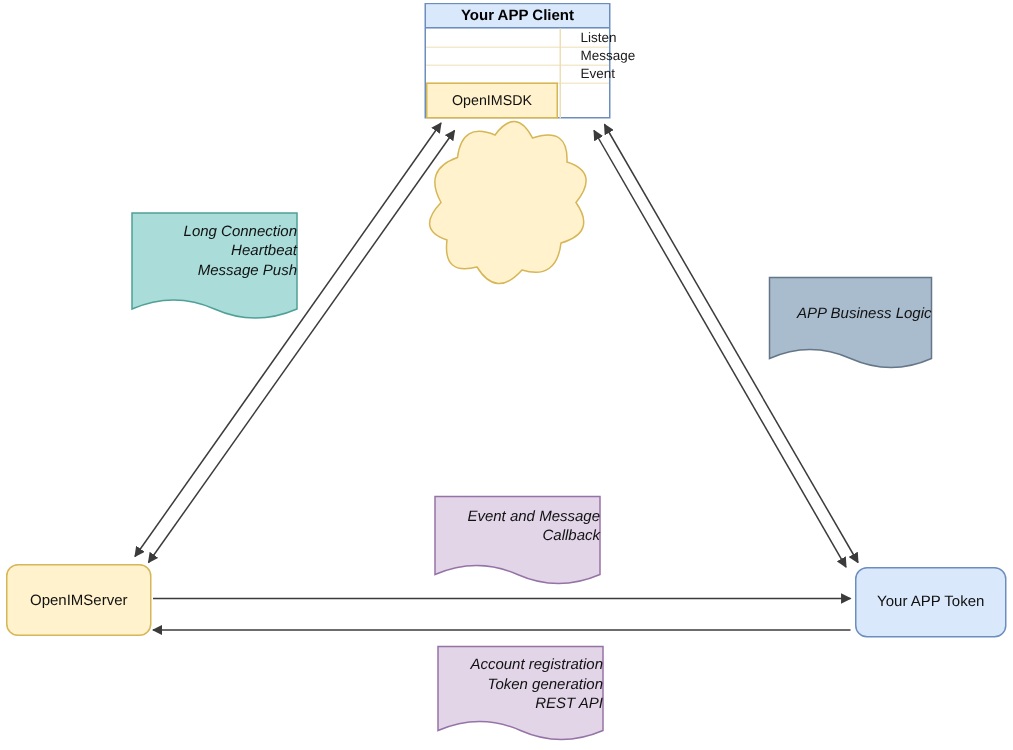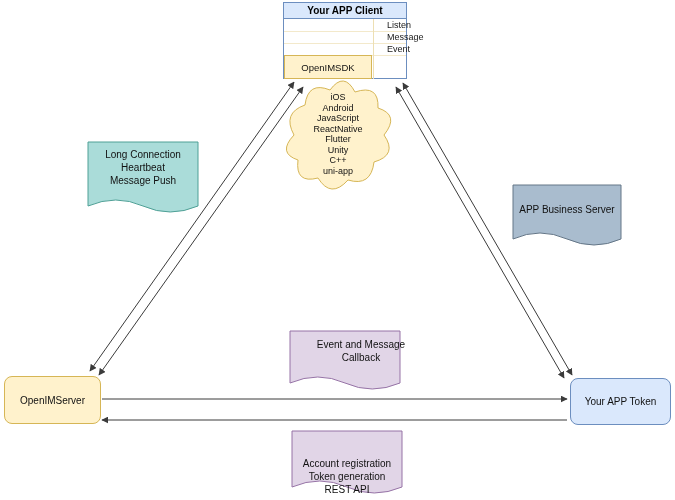--- a/index.html
+++ b/index.html
@@ -94,14 +94,6 @@
     </div>
   </div>
 
-  <div class="cloud-text" style="left:290px;top:92px;width:96px;">iOS
-Android
-JavaScript
-ReactNative
-Flutter
-Unity
-C++
-uni-app</div>
 
   <div class="note-text" style="left:88px;top:148px;width:110px;">Long Connection
 Heartbeat

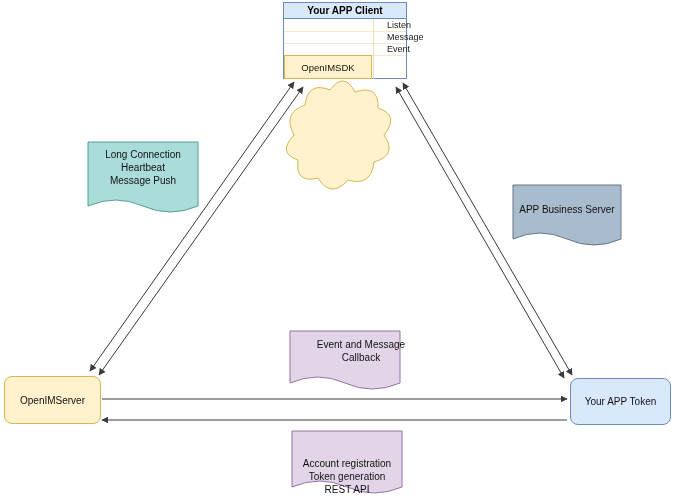--- a/index.html
+++ b/index.html
@@ -10,8 +10,8 @@
   .abs{position:absolute;}
   svg{position:absolute;left:0;top:0;}
   .note-text{
-    position:absolute;text-align:center;white-space:pre-line;
-    font-size:10px;line-height:13px;color:#111;
+    position:absolute;text-align:right;white-space:pre-line;
+    font-size:10px;line-height:13px;color:#111;font-style:italic;
   }
   .cloud-text{
     position:absolute;text-align:center;white-space:pre-line;

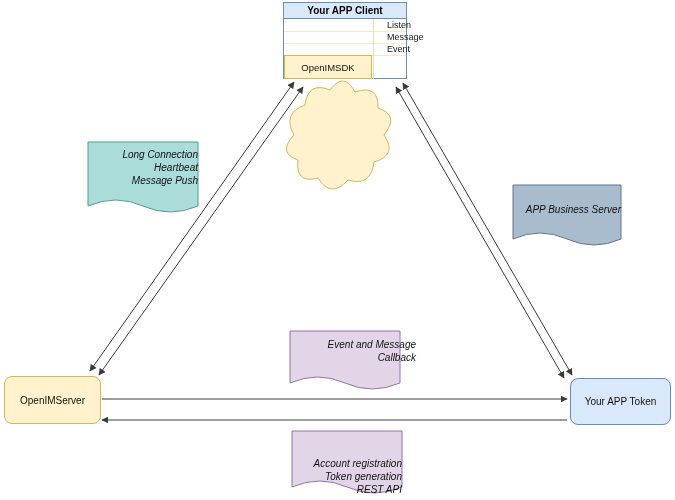--- a/index.html
+++ b/index.html
@@ -99,7 +99,7 @@
 Heartbeat
 Message Push</div>
 
-  <div class="note-text" style="left:513px;top:203px;width:108px;">APP Business Server</div>
+  <div class="note-text" style="left:513px;top:203px;width:108px;">APP Business Logic</div>
 
   <div class="note-text" style="left:290px;top:338px;width:110px;margin-left:16px;">Event and Message
 Callback</div>

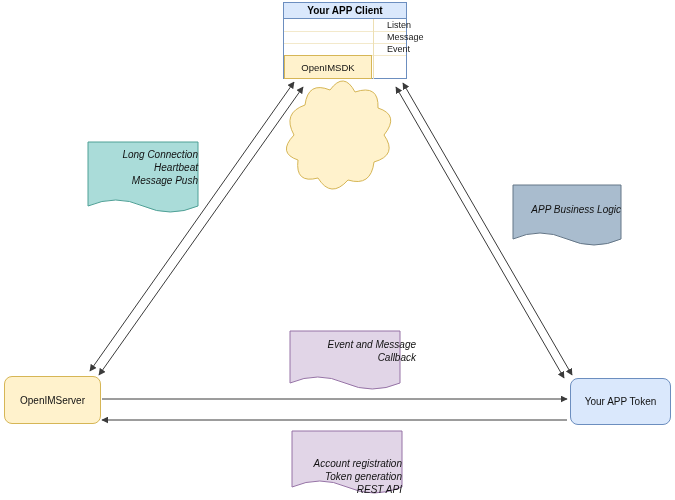--- a/index.html
+++ b/index.html
@@ -101,7 +101,7 @@
 
   <div class="note-text" style="left:513px;top:203px;width:108px;">APP Business Logic</div>
 
-  <div class="note-text" style="left:290px;top:338px;width:110px;margin-left:16px;">Event and Message
+  <div class="note-text" style="left:290px;top:338px;width:110px;">Event and Message
 Callback</div>
 
   <div class="note-text" style="left:292px;top:437px;width:110px;margin-top:20px;">Account registration

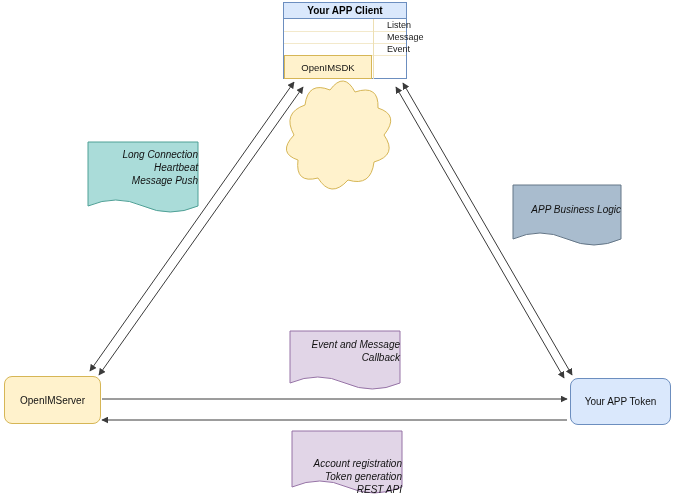--- a/index.html
+++ b/index.html
@@ -104,7 +104,7 @@
   <div class="note-text" style="left:290px;top:338px;width:110px;">Event and Message
 Callback</div>
 
-  <div class="note-text" style="left:292px;top:437px;width:110px;margin-top:20px;">Account registration
+  <div class="note-text" style="left:292px;top:437px;width:110px;">Account registration
 Token generation
 REST API</div>
 

